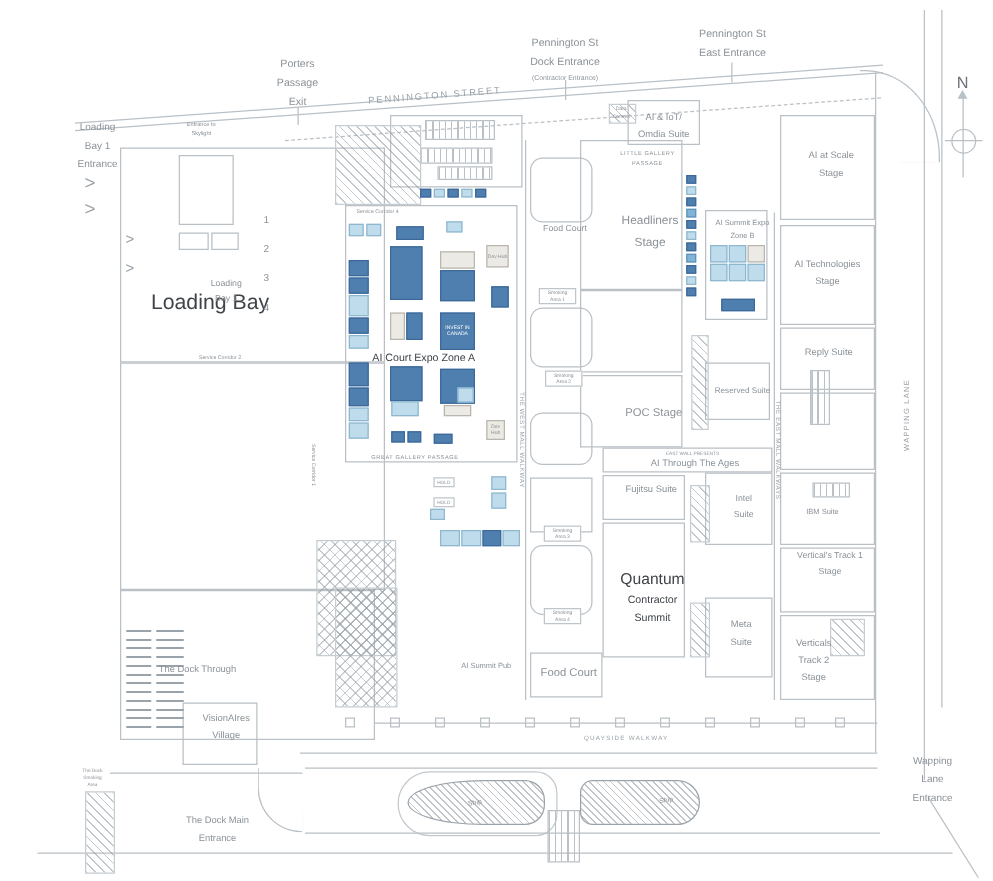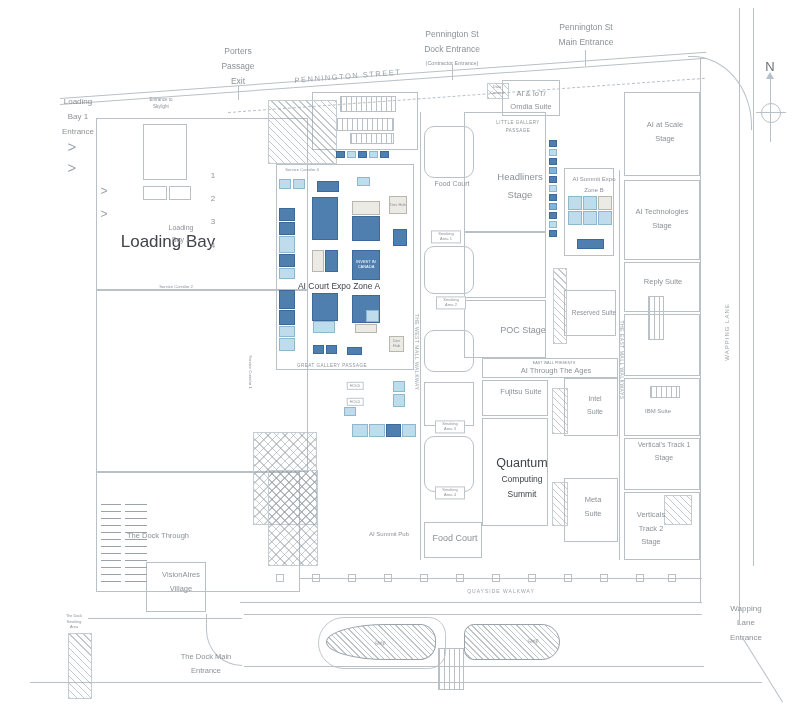--- a/index.html
+++ b/index.html
@@ -196,7 +196,7 @@
     <div class="lbl" style="left: 238px; top: 66px; font-size: 8.5px; width: 40px; line-height: 1.75; color: rgb(139, 146, 152); transform: translate(-50%, -50%); text-align: center;">Porters Passage Exit</div>
     <div class="lbl" style="left: 452px; top: 42px; font-size: 8.5px; width: 62px; line-height: 1.8; color: rgb(139, 146, 152); transform: translate(-50%, -50%);">Pennington St Dock Entrance</div>
     <div class="lbl" style="left: 452px; top: 63px; font-size: 5.5px; white-space: nowrap; color: rgb(139, 146, 152); transform: translate(-50%, -50%);">(Contractor Entrance)</div>
-    <div class="lbl" style="left: 586px; top: 35px; font-size: 8.5px; width: 62px; line-height: 1.8; color: rgb(139, 146, 152); transform: translate(-50%, -50%);">Pennington St Main Entrance</div>
+    <div class="lbl" style="left: 586px; top: 35px; font-size: 8.5px; width: 62px; line-height: 1.8; color: rgb(139, 146, 152); transform: translate(-50%, -50%);">Pennington St East Entrance</div>
     <div class="lbl" style="left: 348px; top: 77px; font-size: 7.5px; white-space: nowrap; letter-spacing: 1.5px; color: rgb(154, 162, 168); transform: translate(-50%, -50%) rotate(-4.5deg);">PENNINGTON STREET</div>
     <div class="lbl" style="left: 78px; top: 117px; font-size: 8px; width: 40px; line-height: 1.85; color: rgb(139, 146, 152); transform: translate(-50%, -50%);">Loading Bay 1 Entrance</div>
     <div class="lbl" style="left: 161px; top: 103px; font-size: 4.5px; width: 26px; line-height: 1.6; color: rgb(139, 146, 152); transform: translate(-50%, -50%);">Entrance to Skylight</div>

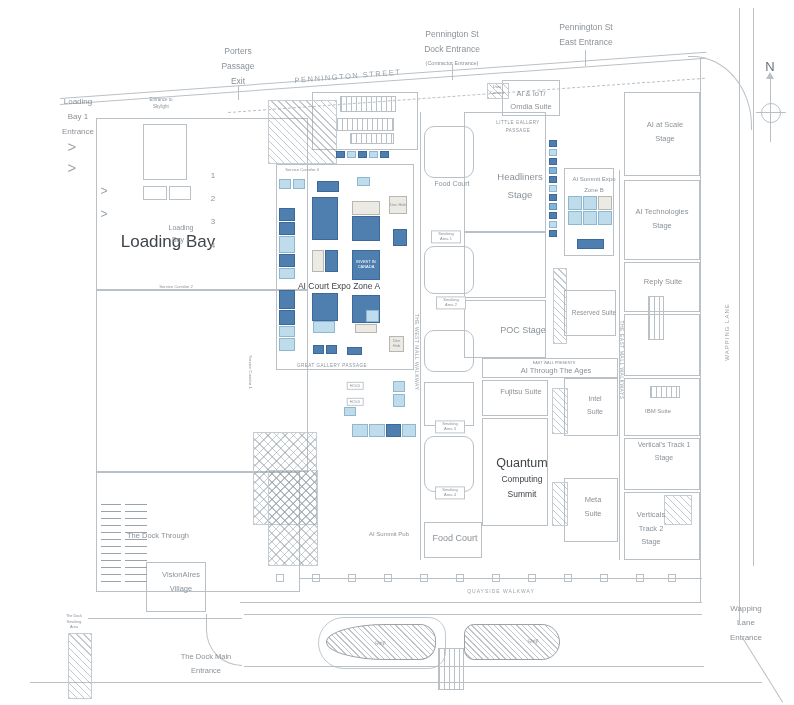--- a/index.html
+++ b/index.html
@@ -231,7 +231,7 @@
     <div class="lbl" style="left: 593px; top: 507px; font-size: 7.5px; width: 26px; line-height: 1.9; color: rgb(139, 146, 152); transform: translate(-50%, -50%);">Meta Suite</div>
     <div class="lbl" style="left: 651px; top: 528px; font-size: 7.5px; width: 40px; line-height: 1.8; color: rgb(139, 146, 152); transform: translate(-50%, -50%);">Verticals Track 2 Stage</div>
     <div class="lbl" style="left: 522px; top: 463px; font-size: 12.5px; white-space: nowrap; color: rgb(63, 68, 73); transform: translate(-50%, -50%);">Quantum</div>
-    <div class="lbl" style="left: 522px; top: 480px; font-size: 8.5px; white-space: nowrap; color: rgb(63, 68, 73); transform: translate(-50%, -50%);">Computing</div>
+    <div class="lbl" style="left: 522px; top: 480px; font-size: 8.5px; white-space: nowrap; color: rgb(63, 68, 73); transform: translate(-50%, -50%);">Contractor</div>
     <div class="lbl" style="left: 522px; top: 495px; font-size: 8.5px; white-space: nowrap; color: rgb(63, 68, 73); transform: translate(-50%, -50%);">Summit</div>
     <div class="lbl" style="left: 455px; top: 538px; font-size: 9px; white-space: nowrap; color: rgb(139, 146, 152); transform: translate(-50%, -50%);">Food Court</div>
     <div class="lbl" style="left: 389px; top: 534px; font-size: 6px; white-space: nowrap; color: rgb(139, 146, 152); transform: translate(-50%, -50%);">AI Summit Pub</div>

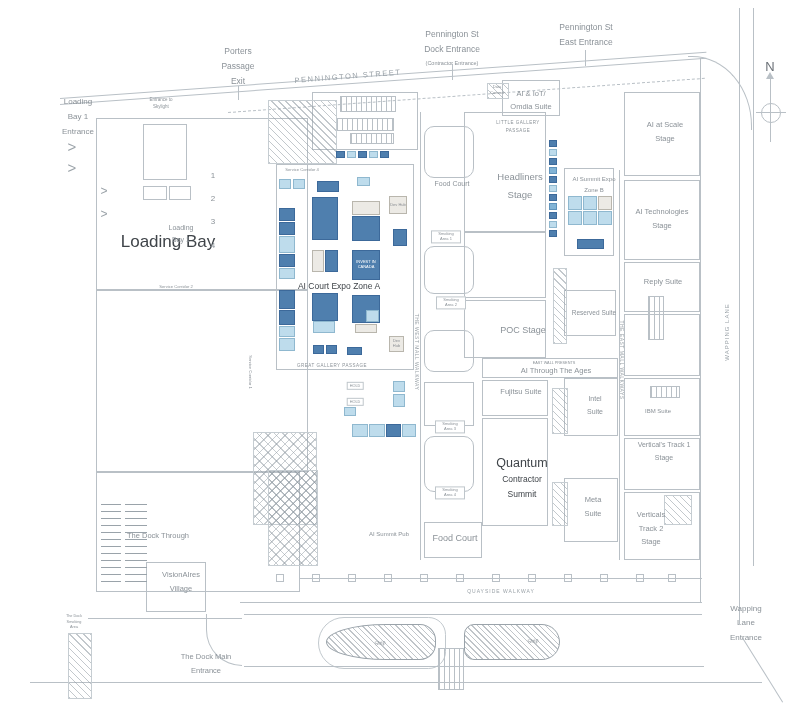--- a/index.html
+++ b/index.html
@@ -242,7 +242,7 @@
     <div class="lbl" style="left: 746px; top: 624px; font-size: 8px; width: 44px; line-height: 1.8; color: rgb(139, 146, 152); transform: translate(-50%, -50%);">Wapping Lane Entrance</div>
     <div class="lbl" style="left: 158px; top: 536px; font-size: 7.5px; white-space: nowrap; color: rgb(139, 146, 152); transform: translate(-50%, -50%);">The Dock Through</div>
     <div class="lbl" style="left: 181px; top: 581px; font-size: 7.5px; width: 50px; line-height: 1.8; color: rgb(139, 146, 152); transform: translate(-50%, -50%);">VisionAIres Village</div>
-    <div class="lbl" style="left: 174px; top: 663px; font-size: 7.5px; width: 64px; line-height: 1.8; color: rgb(139, 146, 152); transform: translate(-50%, -50%); margin-left: 32px;">The Dock Main Entrance</div>
+    <div class="lbl" style="left: 174px; top: 663px; font-size: 7.5px; width: 64px; line-height: 1.8; color: rgb(139, 146, 152); transform: translate(-50%, -50%);">The Dock Main Entrance</div>
     <div class="lbl" style="left: 74px; top: 623px; font-size: 3.8px; width: 20px; line-height: 1.5; color: rgb(139, 146, 152); transform: translate(-50%, -50%);">The Dock Smoking Area</div>
     <div class="lbl" style="left: 416px; top: 352px; font-size: 5px; white-space: nowrap; letter-spacing: 0.5px; color: rgb(154, 162, 168); transform: translate(-50%, -50%) rotate(90deg);">THE WEST MALL WALKWAY</div>
     <div class="lbl" style="left: 621px; top: 360px; font-size: 5px; white-space: nowrap; letter-spacing: 0.5px; color: rgb(154, 162, 168); transform: translate(-50%, -50%) rotate(90deg);">THE EAST MALL WALKWAYS</div>

